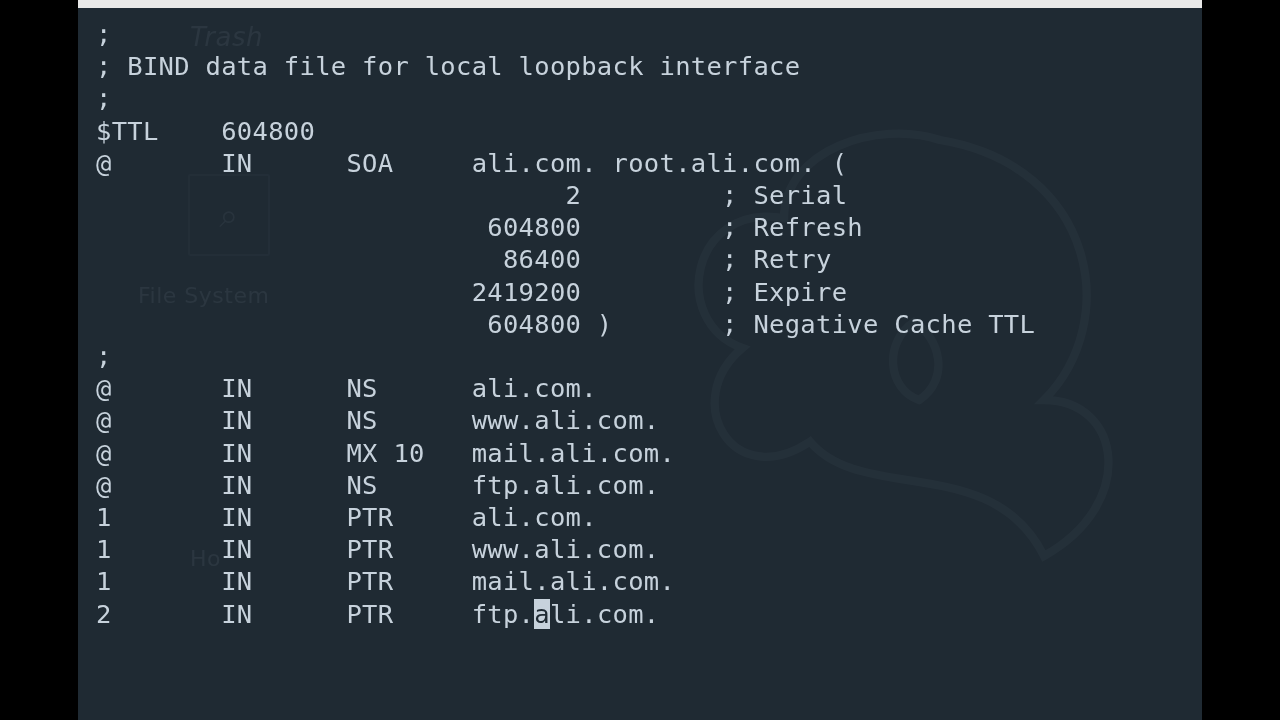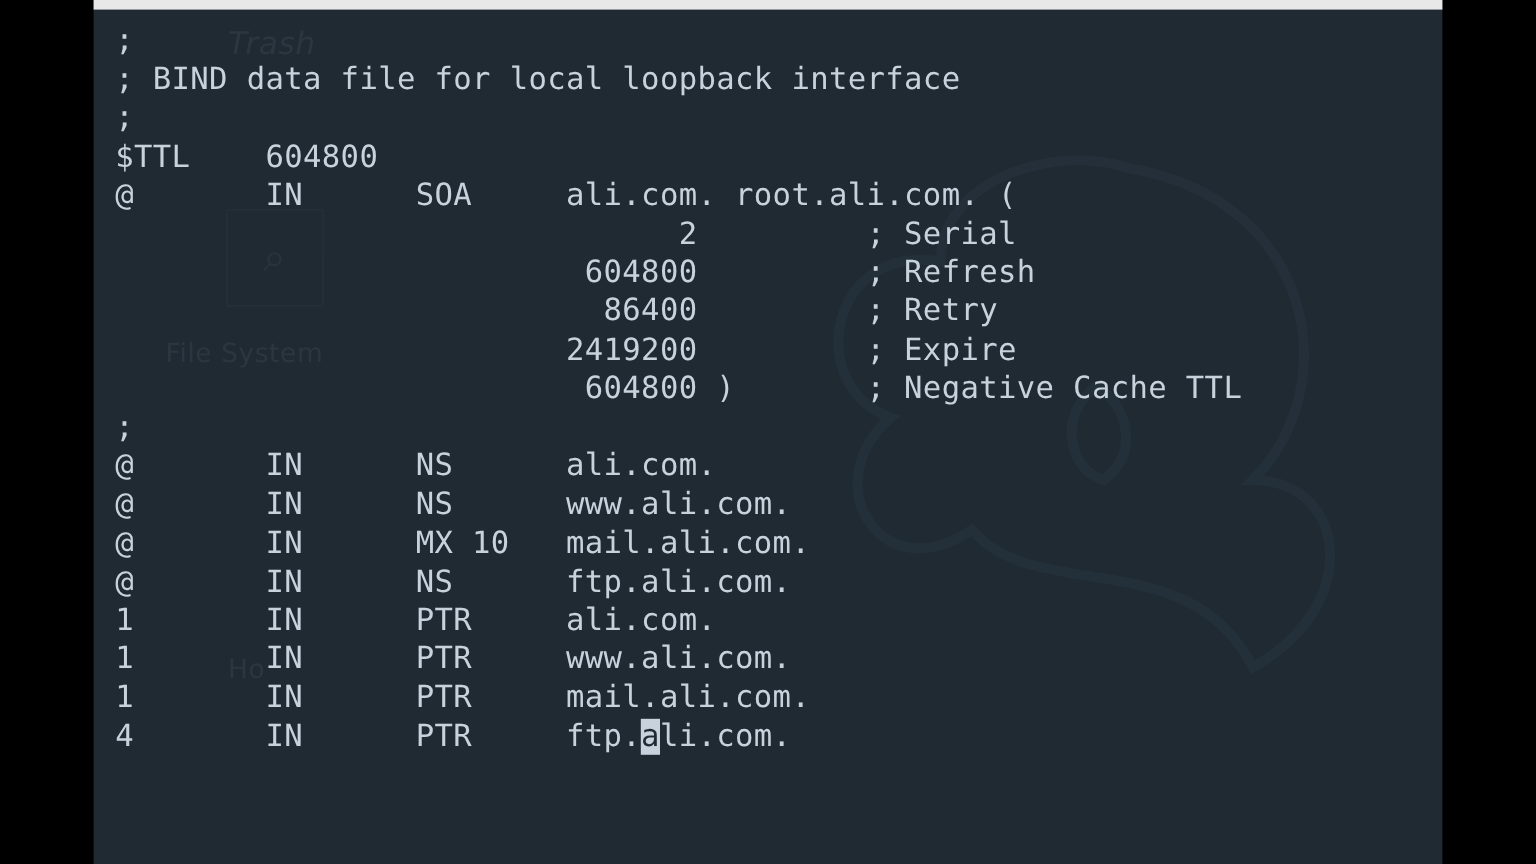--- a/index.html
+++ b/index.html
@@ -107,7 +107,7 @@
 1       IN      PTR     ali.com.
 1       IN      PTR     www.ali.com.
 1       IN      PTR     mail.ali.com.</span>
-<span><span>4       IN      PTR     ftp.</span><span class="cursor-block">a</span><span>li.com.</span></span></div>
+<span><span>2       IN      PTR     ftp.</span><span class="cursor-block">a</span><span>li.com.</span></span></div>
 
   </div>
 </div>

